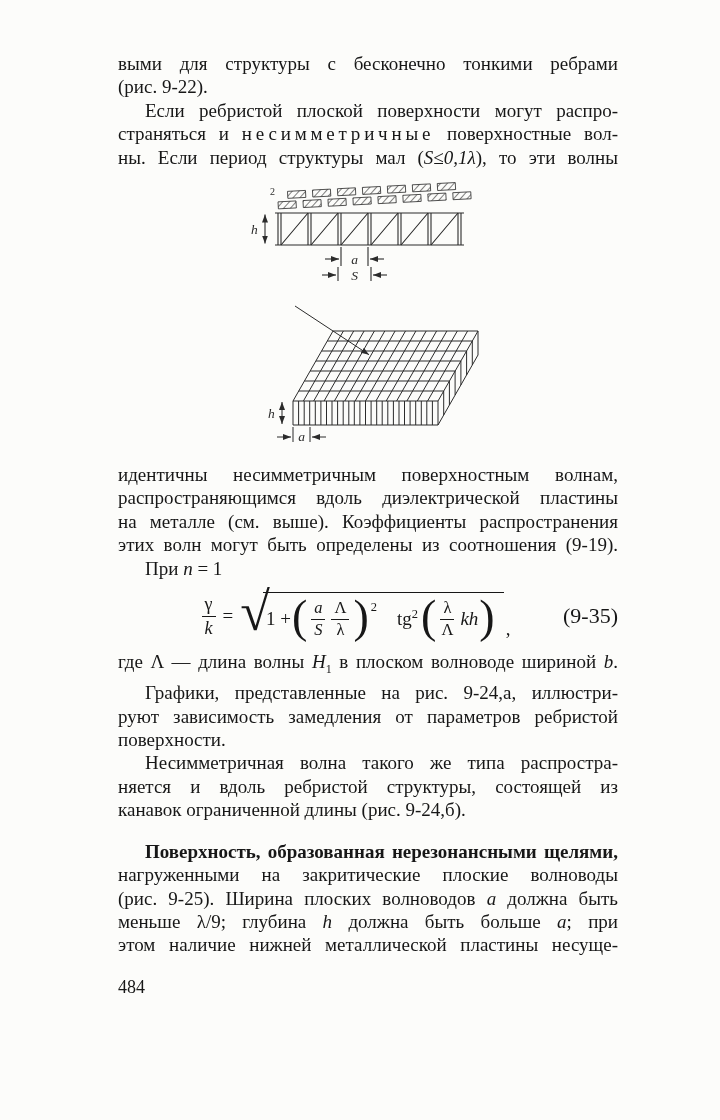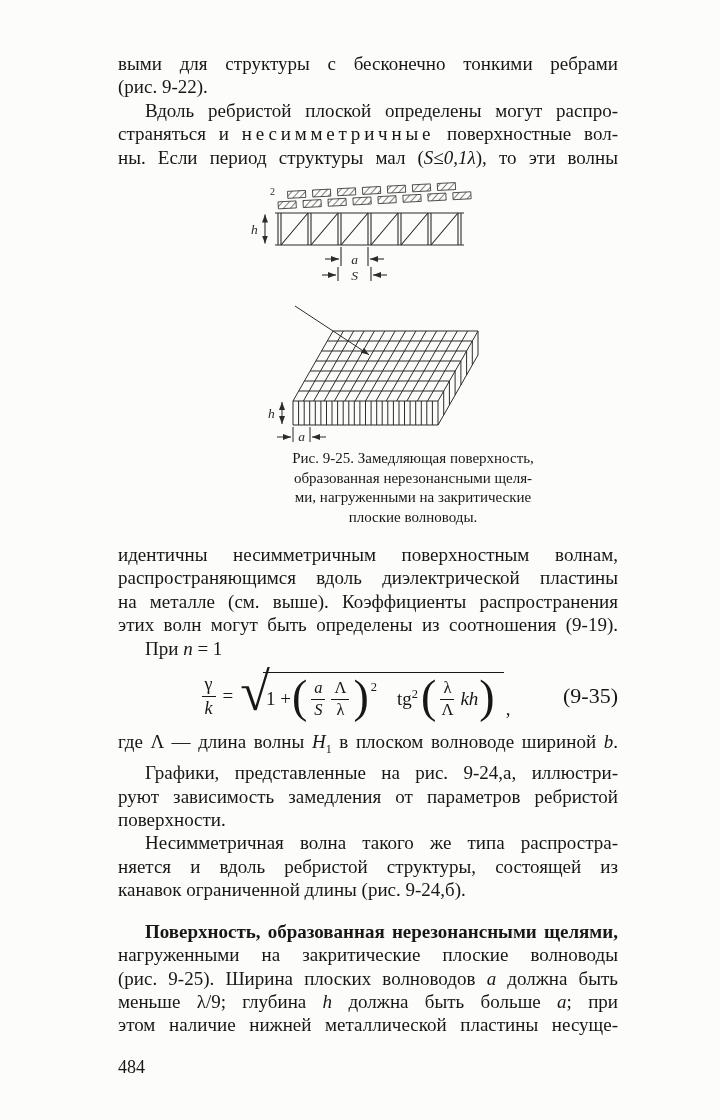--- a/index.html
+++ b/index.html
@@ -58,7 +58,7 @@
     </div>
 
     <div class="para">
-      <div class="line j ind">Вдоль ребристой плоской определены могут распро-</div>
+      <div class="line j ind">Если ребристой плоской поверхности могут распро-</div>
       <div class="line j"><span>страняться и </span><span class="sperr">несимметричные</span><span> поверхностные вол-</span></div>
       <div class="line j"><span>ны. Если период структуры мал (</span><span class="i">S≤0,1λ</span><span>), то эти волны</span></div>
     </div>

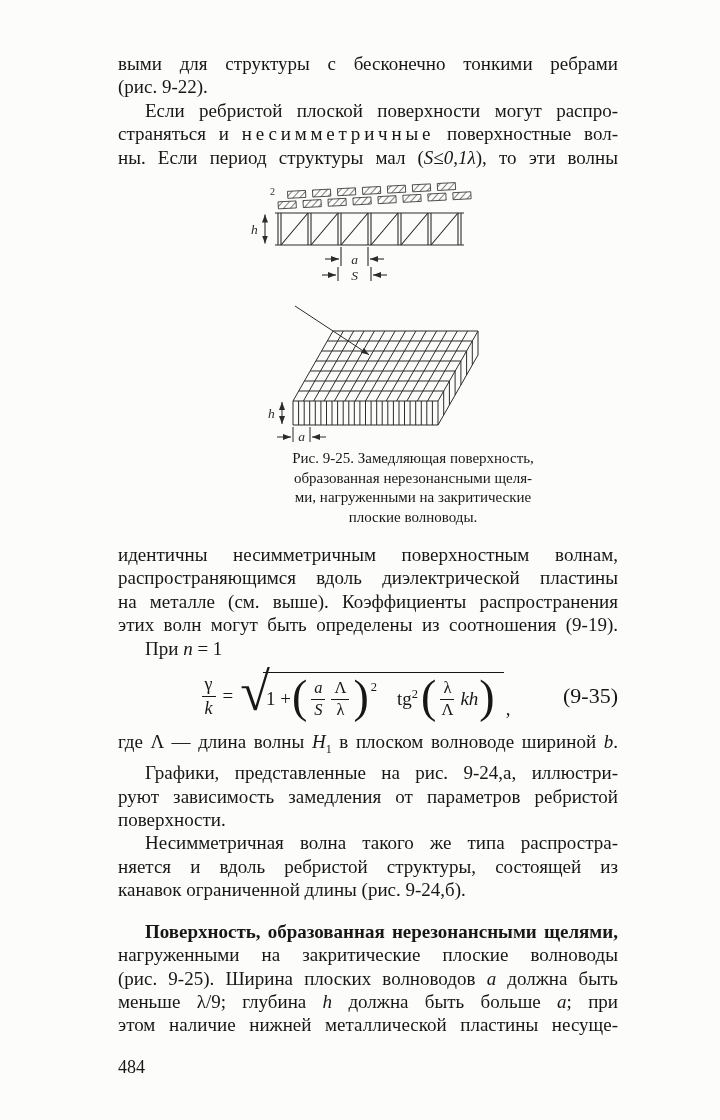--- a/index.html
+++ b/index.html
@@ -128,12 +128,6 @@
       </g>
     </svg>
 
-    <div class="caption">
-      <div>Рис. 9-25. Замедляющая поверхность,</div>
-      <div>образованная нерезонансными щеля-</div>
-      <div>ми, нагруженными на закритические</div>
-      <div>плоские волноводы.</div>
-    </div>
 
     <div class="para resume">
       <div class="line j">идентичны несимметричным поверхностным волнам,</div>

